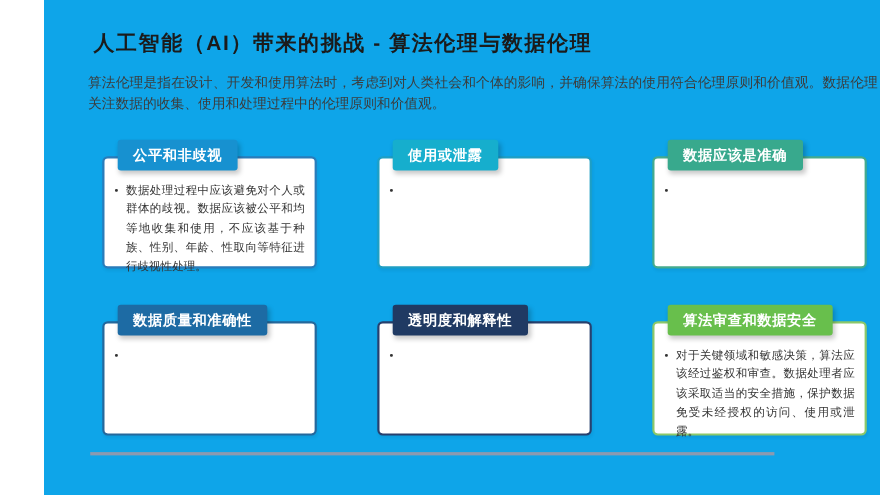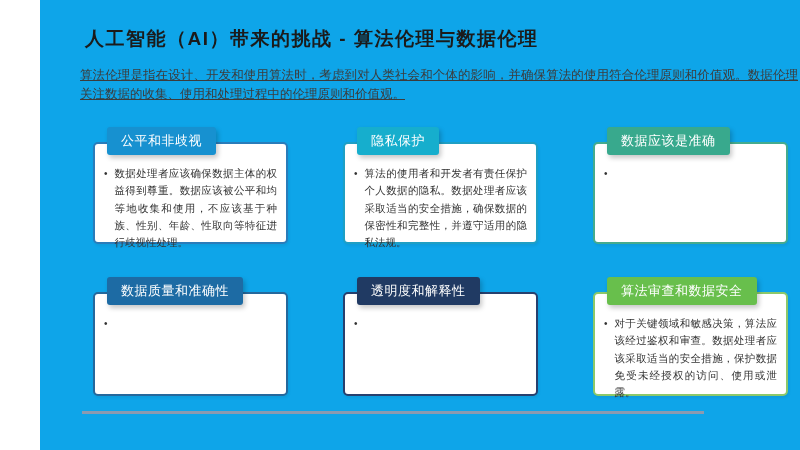--- a/index.html
+++ b/index.html
@@ -19,7 +19,6 @@
     position:absolute;left:40px;top:66px;width:718px;
     font-size:12.5px;line-height:1.55;color:#3c3c3c;
     text-align:justify;
-    text-decoration:underline;
   }
   .card{position:absolute;width:195px;}
   .card-body{

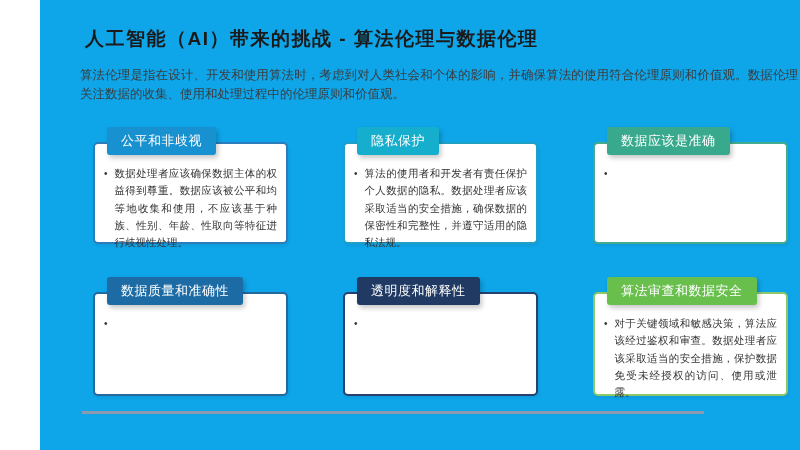--- a/index.html
+++ b/index.html
@@ -32,7 +32,7 @@
     position:absolute;left:14px;top:0;z-index:2;
     height:28px;line-height:28px;padding:0 14px;
     background:var(--header-bg,#1791d0);
-    color:#ffffff;font-size:13px;font-weight:normal;
+    color:#ffffff;font-size:13px;font-weight:bold;
     letter-spacing:0.5px;border-radius:3px;
     box-shadow:2px 3px 5px rgba(0,0,0,0.22);
     white-space:nowrap;

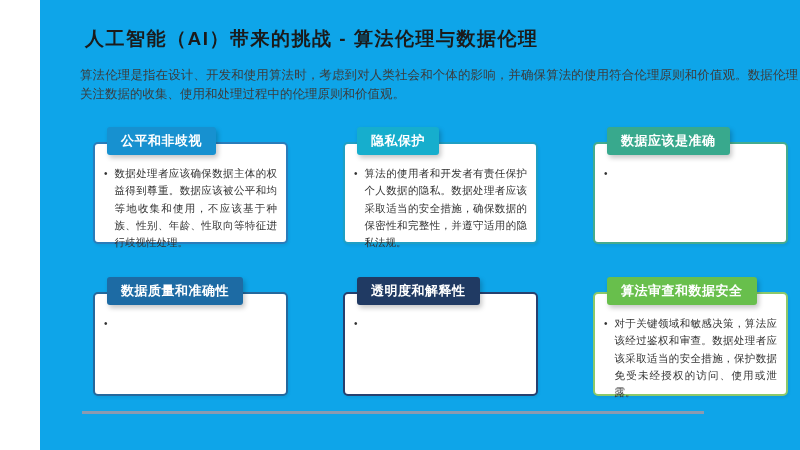--- a/index.html
+++ b/index.html
@@ -76,7 +76,7 @@
         <span>算法的使用者和开发者有责任保护个人数据的隐私。数据处理者应该采取适当的安全措施，确保数据的保密性和完整性，并遵守适用的隐私法规。</span>
       </div>
     </div>
-    <div class="card-badge">隐私保护</div>
+    <div class="card-badge">使用或泄露</div>
   </div>
 
   <div class="card" style="left: 553px; top: 127px; --header-bg: #38a98d; --card-border: #45ab8e;">

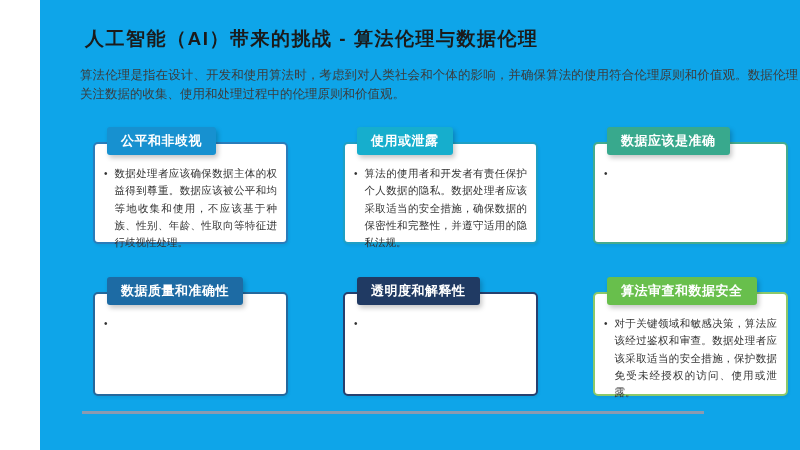--- a/index.html
+++ b/index.html
@@ -63,7 +63,7 @@
     <div class="card-body" style="height:98px;">
       <div class="bullet-row">
         <span class="bullet">•</span>
-        <span>数据处理者应该确保数据主体的权益得到尊重。数据应该被公平和均等地收集和使用，不应该基于种族、性别、年龄、性取向等特征进行歧视性处理。</span>
+        <span>数据处理过程中应该避免对个人或群体的歧视。数据应该被公平和均等地收集和使用，不应该基于种族、性别、年龄、性取向等特征进行歧视性处理。</span>
       </div>
     </div>
     <div class="card-badge">公平和非歧视</div>

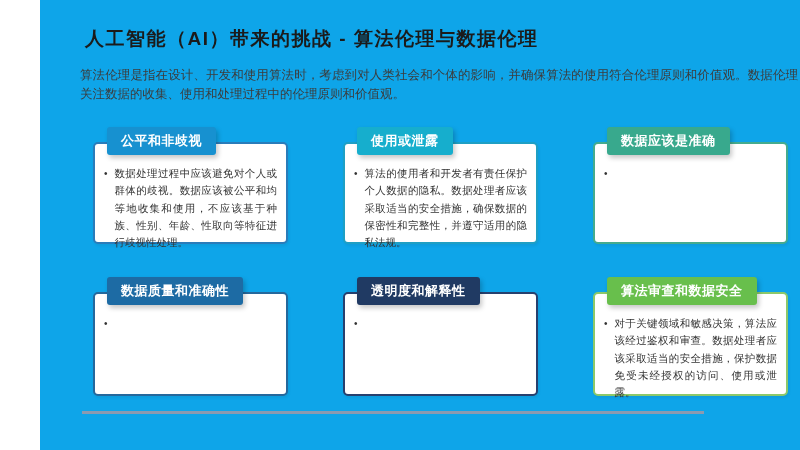--- a/index.html
+++ b/index.html
@@ -73,7 +73,6 @@
     <div class="card-body" style="height:98px;">
       <div class="bullet-row">
         <span class="bullet">•</span>
-        <span>算法的使用者和开发者有责任保护个人数据的隐私。数据处理者应该采取适当的安全措施，确保数据的保密性和完整性，并遵守适用的隐私法规。</span>
       </div>
     </div>
     <div class="card-badge">使用或泄露</div>

